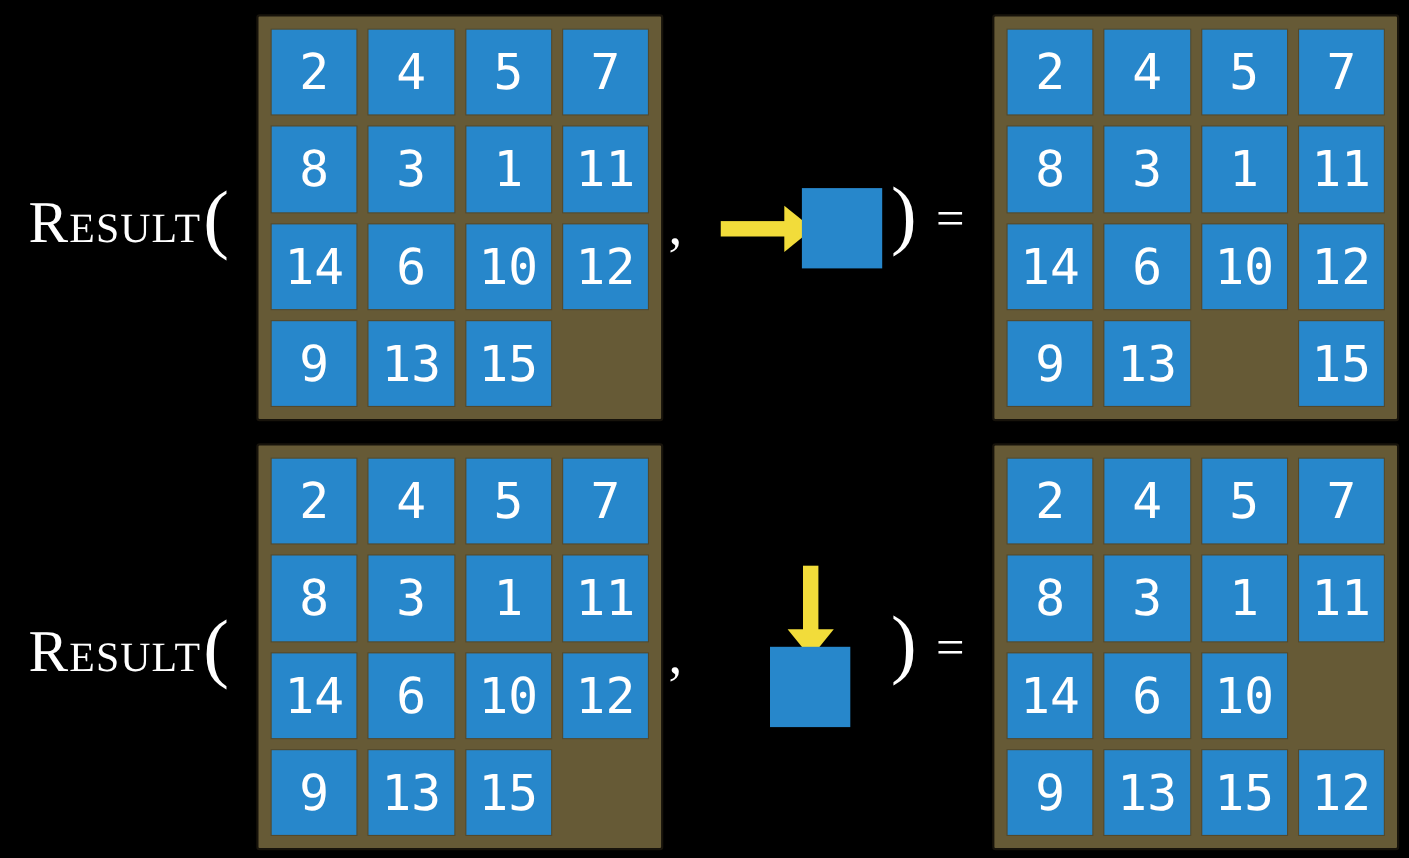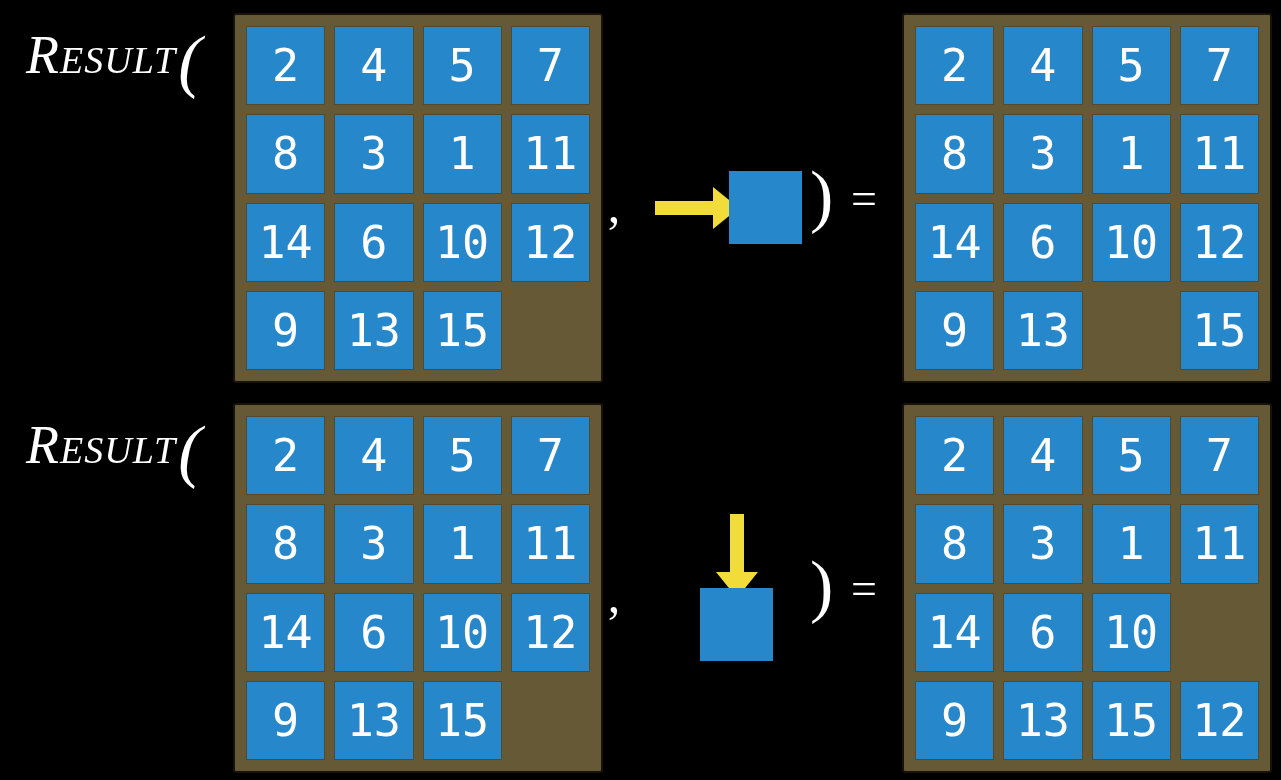--- a/index.html
+++ b/index.html
@@ -19,8 +19,8 @@
   .row.r1{top:13px;}
   .row.r2{top:403px;}
 
-  .fn-label{position:absolute;left:26px;top:15px;height:100%;
-            display:flex;align-items:flex-start;white-space:nowrap;font-style:italic;}
+  .fn-label{position:absolute;left:26px;top:4px;height:100%;
+            display:flex;align-items:center;white-space:nowrap;}
   .fn-name{font-variant:small-caps;font-size:54px;letter-spacing:1px;line-height:1;}
   .paren{font-size:70px;font-weight:400;line-height:1;display:inline-block;
          transform:translateY(-2px);}

